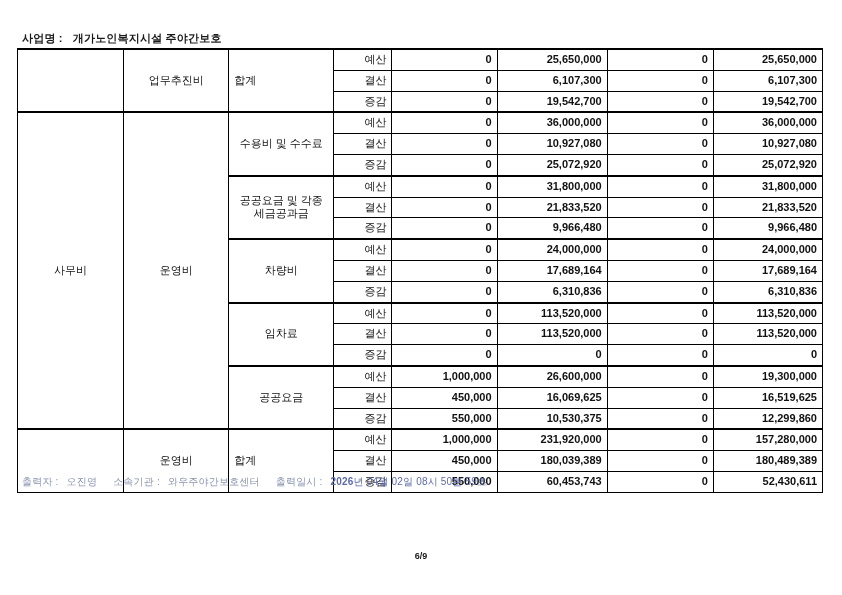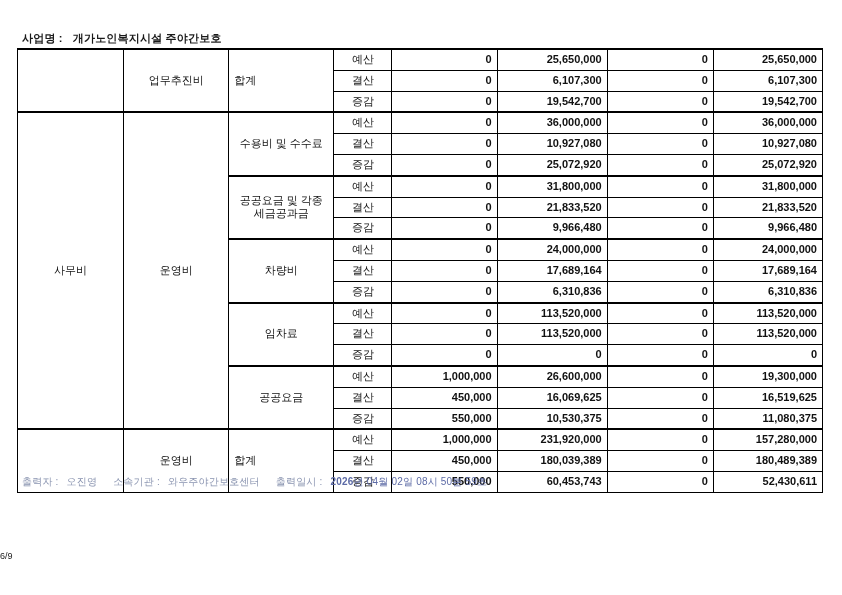--- a/index.html
+++ b/index.html
@@ -36,7 +36,7 @@
   }
   table.budget td.cat { text-align: center; font-weight: 400; }
   table.budget td.center { text-align: left; }
-  table.budget td.rowtype { text-align: center; font-weight: 400; }
+  table.budget td.rowtype { text-align: right; font-weight: 400; }
   table.budget td.num { text-align: right; font-weight: 700; font-family: "Liberation Sans", "DejaVu Sans", sans-serif; }
   table.budget tr.group-start td, table.budget tr.section-start td { border-top: 2px solid #000; }
 

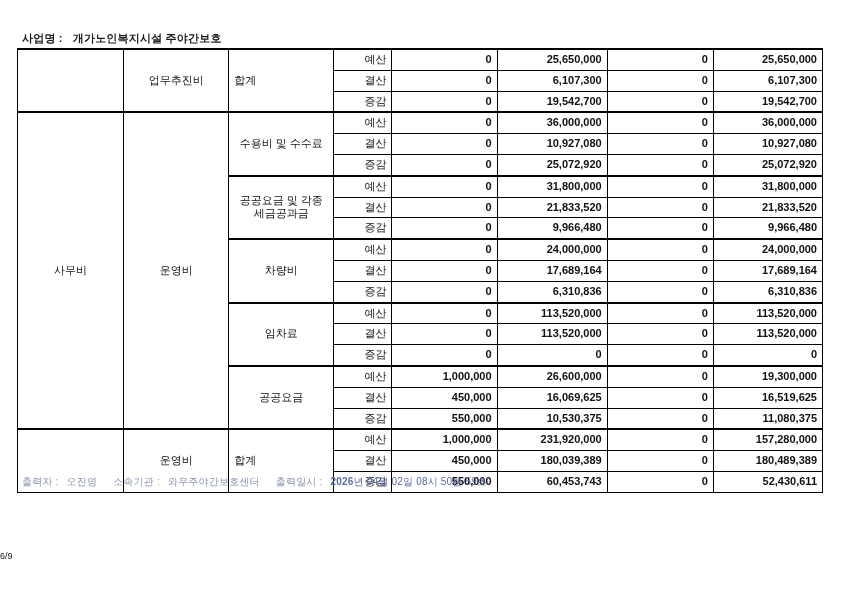--- a/index.html
+++ b/index.html
@@ -211,7 +211,7 @@
           <td class="num">550,000</td>
           <td class="num">10,530,375</td>
           <td class="num">0</td>
-          <td class="num">11,080,375</td>
+          <td class="num">12,299,860</td>
         </tr>
         <tr class="section-start">
           <td class="cat" rowspan="3"></td>

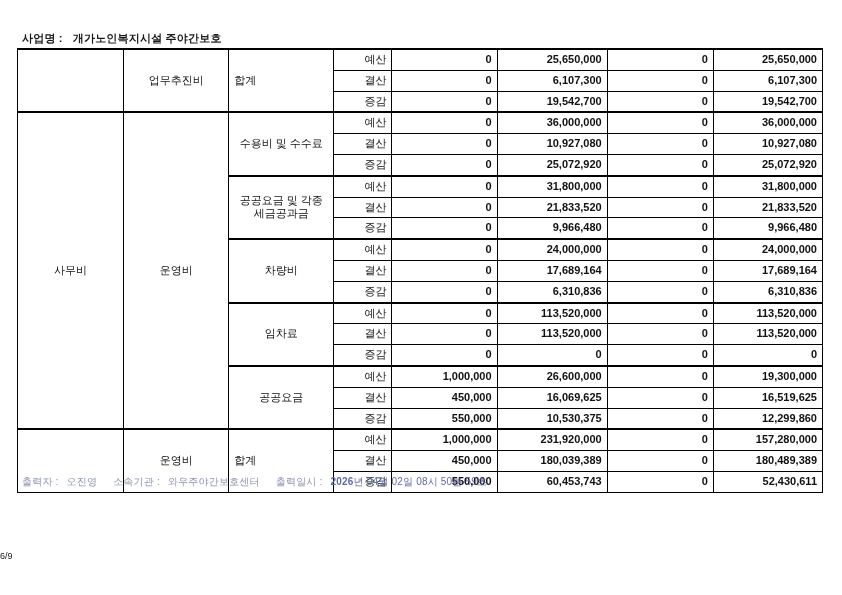--- a/index.html
+++ b/index.html
@@ -53,7 +53,7 @@
 
   .page-number {
     position: absolute; left: 0; right: 0; top: 551px;
-    text-align: left; font-size: 9px; font-weight: 400; color: #1a1a1a;
+    text-align: center; font-size: 9px; font-weight: 700; color: #1a1a1a;
   }
 </style>
 </head>

